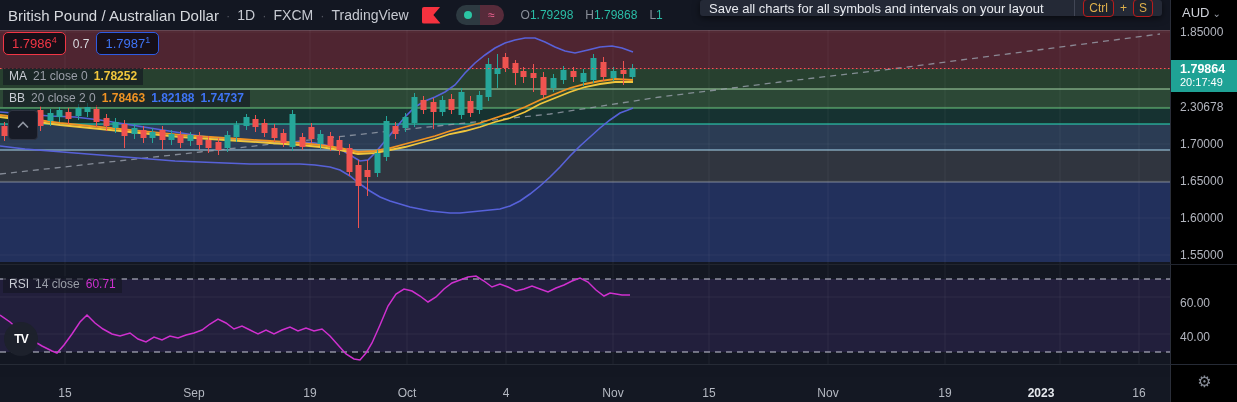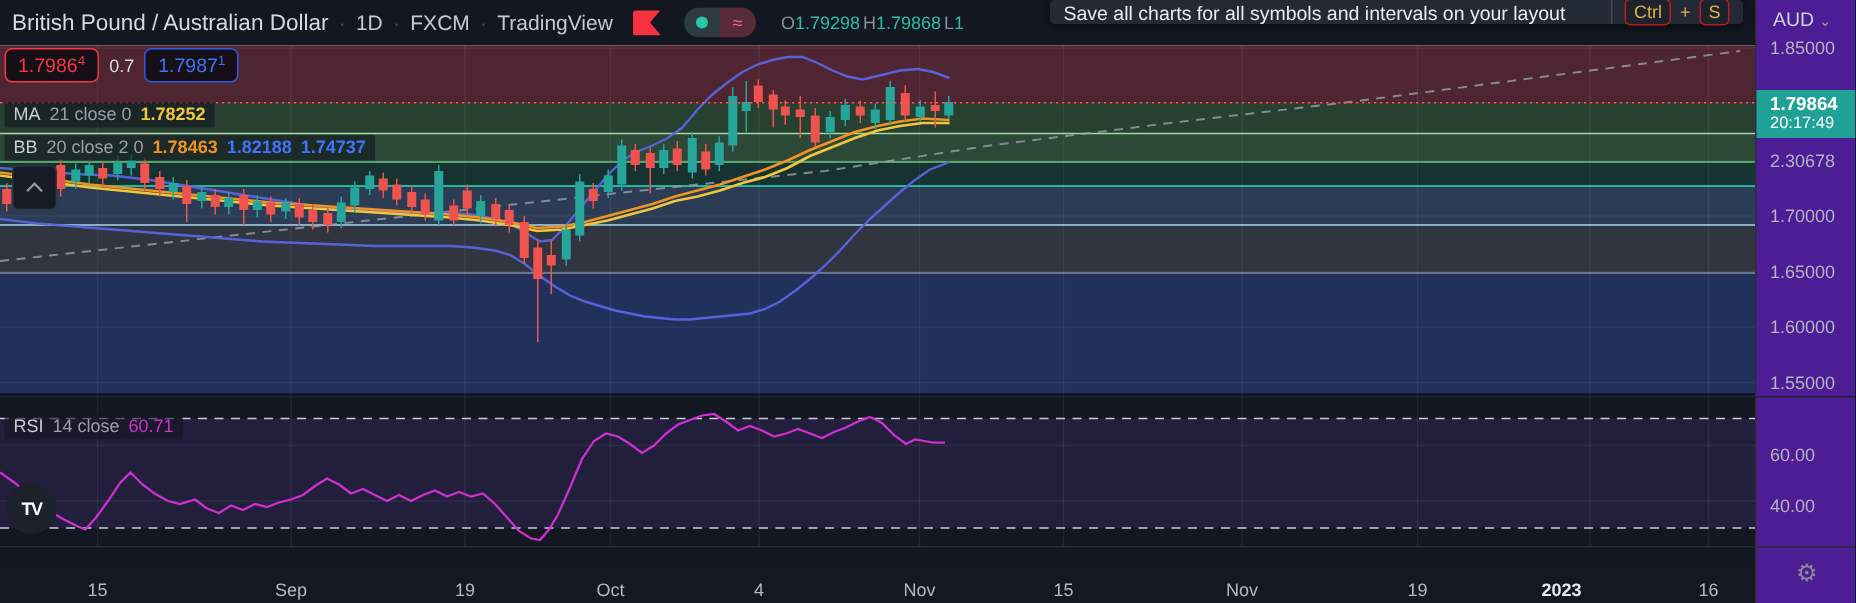--- a/index.html
+++ b/index.html
@@ -21,7 +21,7 @@
   .pill-l{width:24px;background:#2d3a41;display:flex;align-items:center;justify-content:center;}
   .pill-dot{width:8px;height:8px;border-radius:50%;background:#2bc6a4;}
   .pill-r{width:24px;background:#572b3a;color:#f06292;font-size:12px;display:flex;align-items:center;justify-content:center;}
-  .ohlc{display:flex;gap:2px;margin-left:10px;font-size:12px;white-space:nowrap;}
+  .ohlc{display:flex;gap:12px;margin-left:10px;font-size:12px;white-space:nowrap;}
   .ohlc .lab{color:#8a8f9a;}
   .ohlc .val{color:#2abda6;}
 

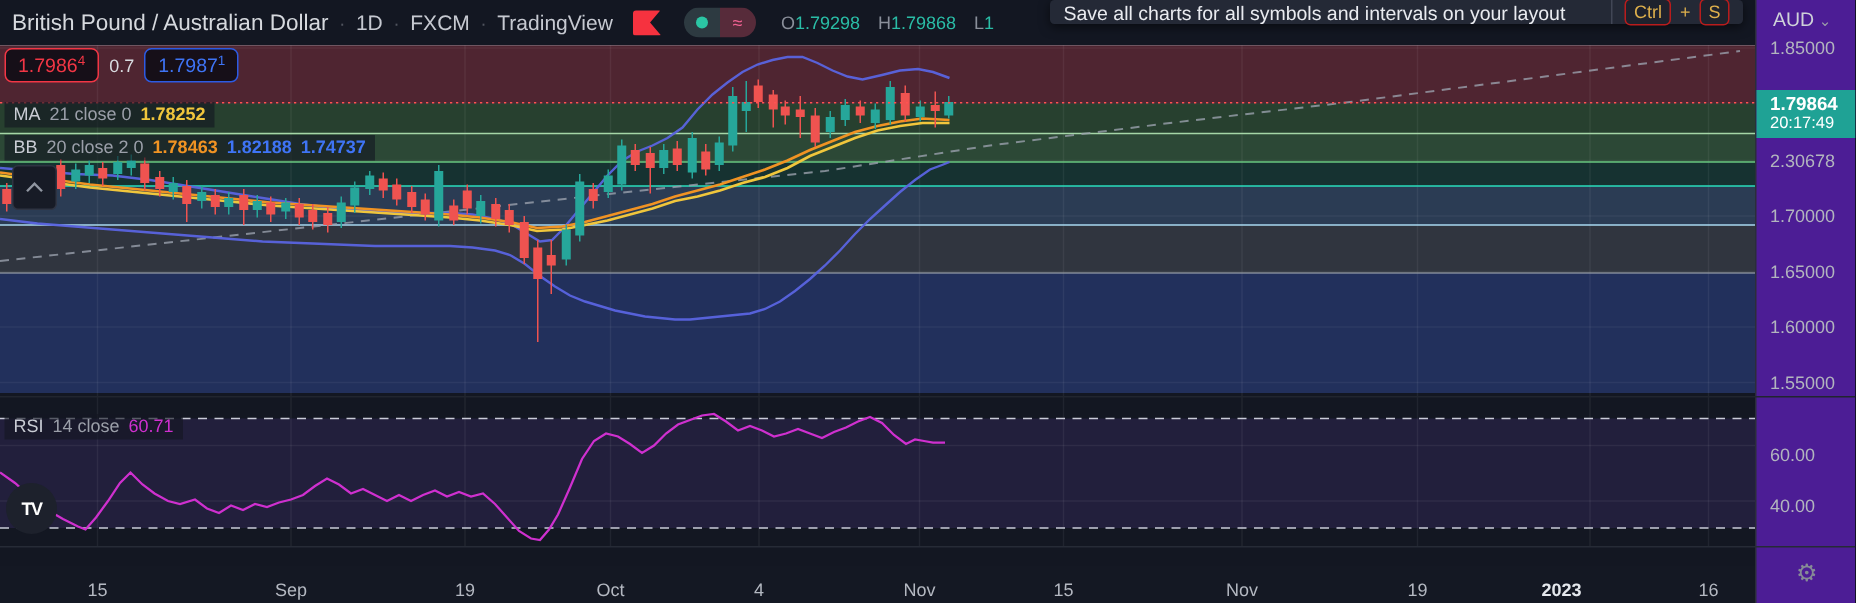--- a/index.html
+++ b/index.html
@@ -57,7 +57,7 @@
   .t-label{position:absolute;top:9px;transform:translateX(-50%);font-size:12px;color:#b4b8c1;}
   .t-label.bright{color:#e4e7ec;font-weight:bold;}
 
-  .price-axis{position:absolute;left:1170px;top:0;width:67px;height:402px;background:#4c1d95;
+  .price-axis{position:absolute;left:1170px;top:0;width:67px;height:402px;background:#000000;
               border-left:1px solid #2a2e39;box-sizing:border-box;z-index:4;}
   .p-cur{position:absolute;left:11px;top:5px;font-size:13px;color:#ced1d8;cursor:pointer;}
   .p-cur .chev{font-size:10px;color:#9b9fa9;margin-left:3px;}

